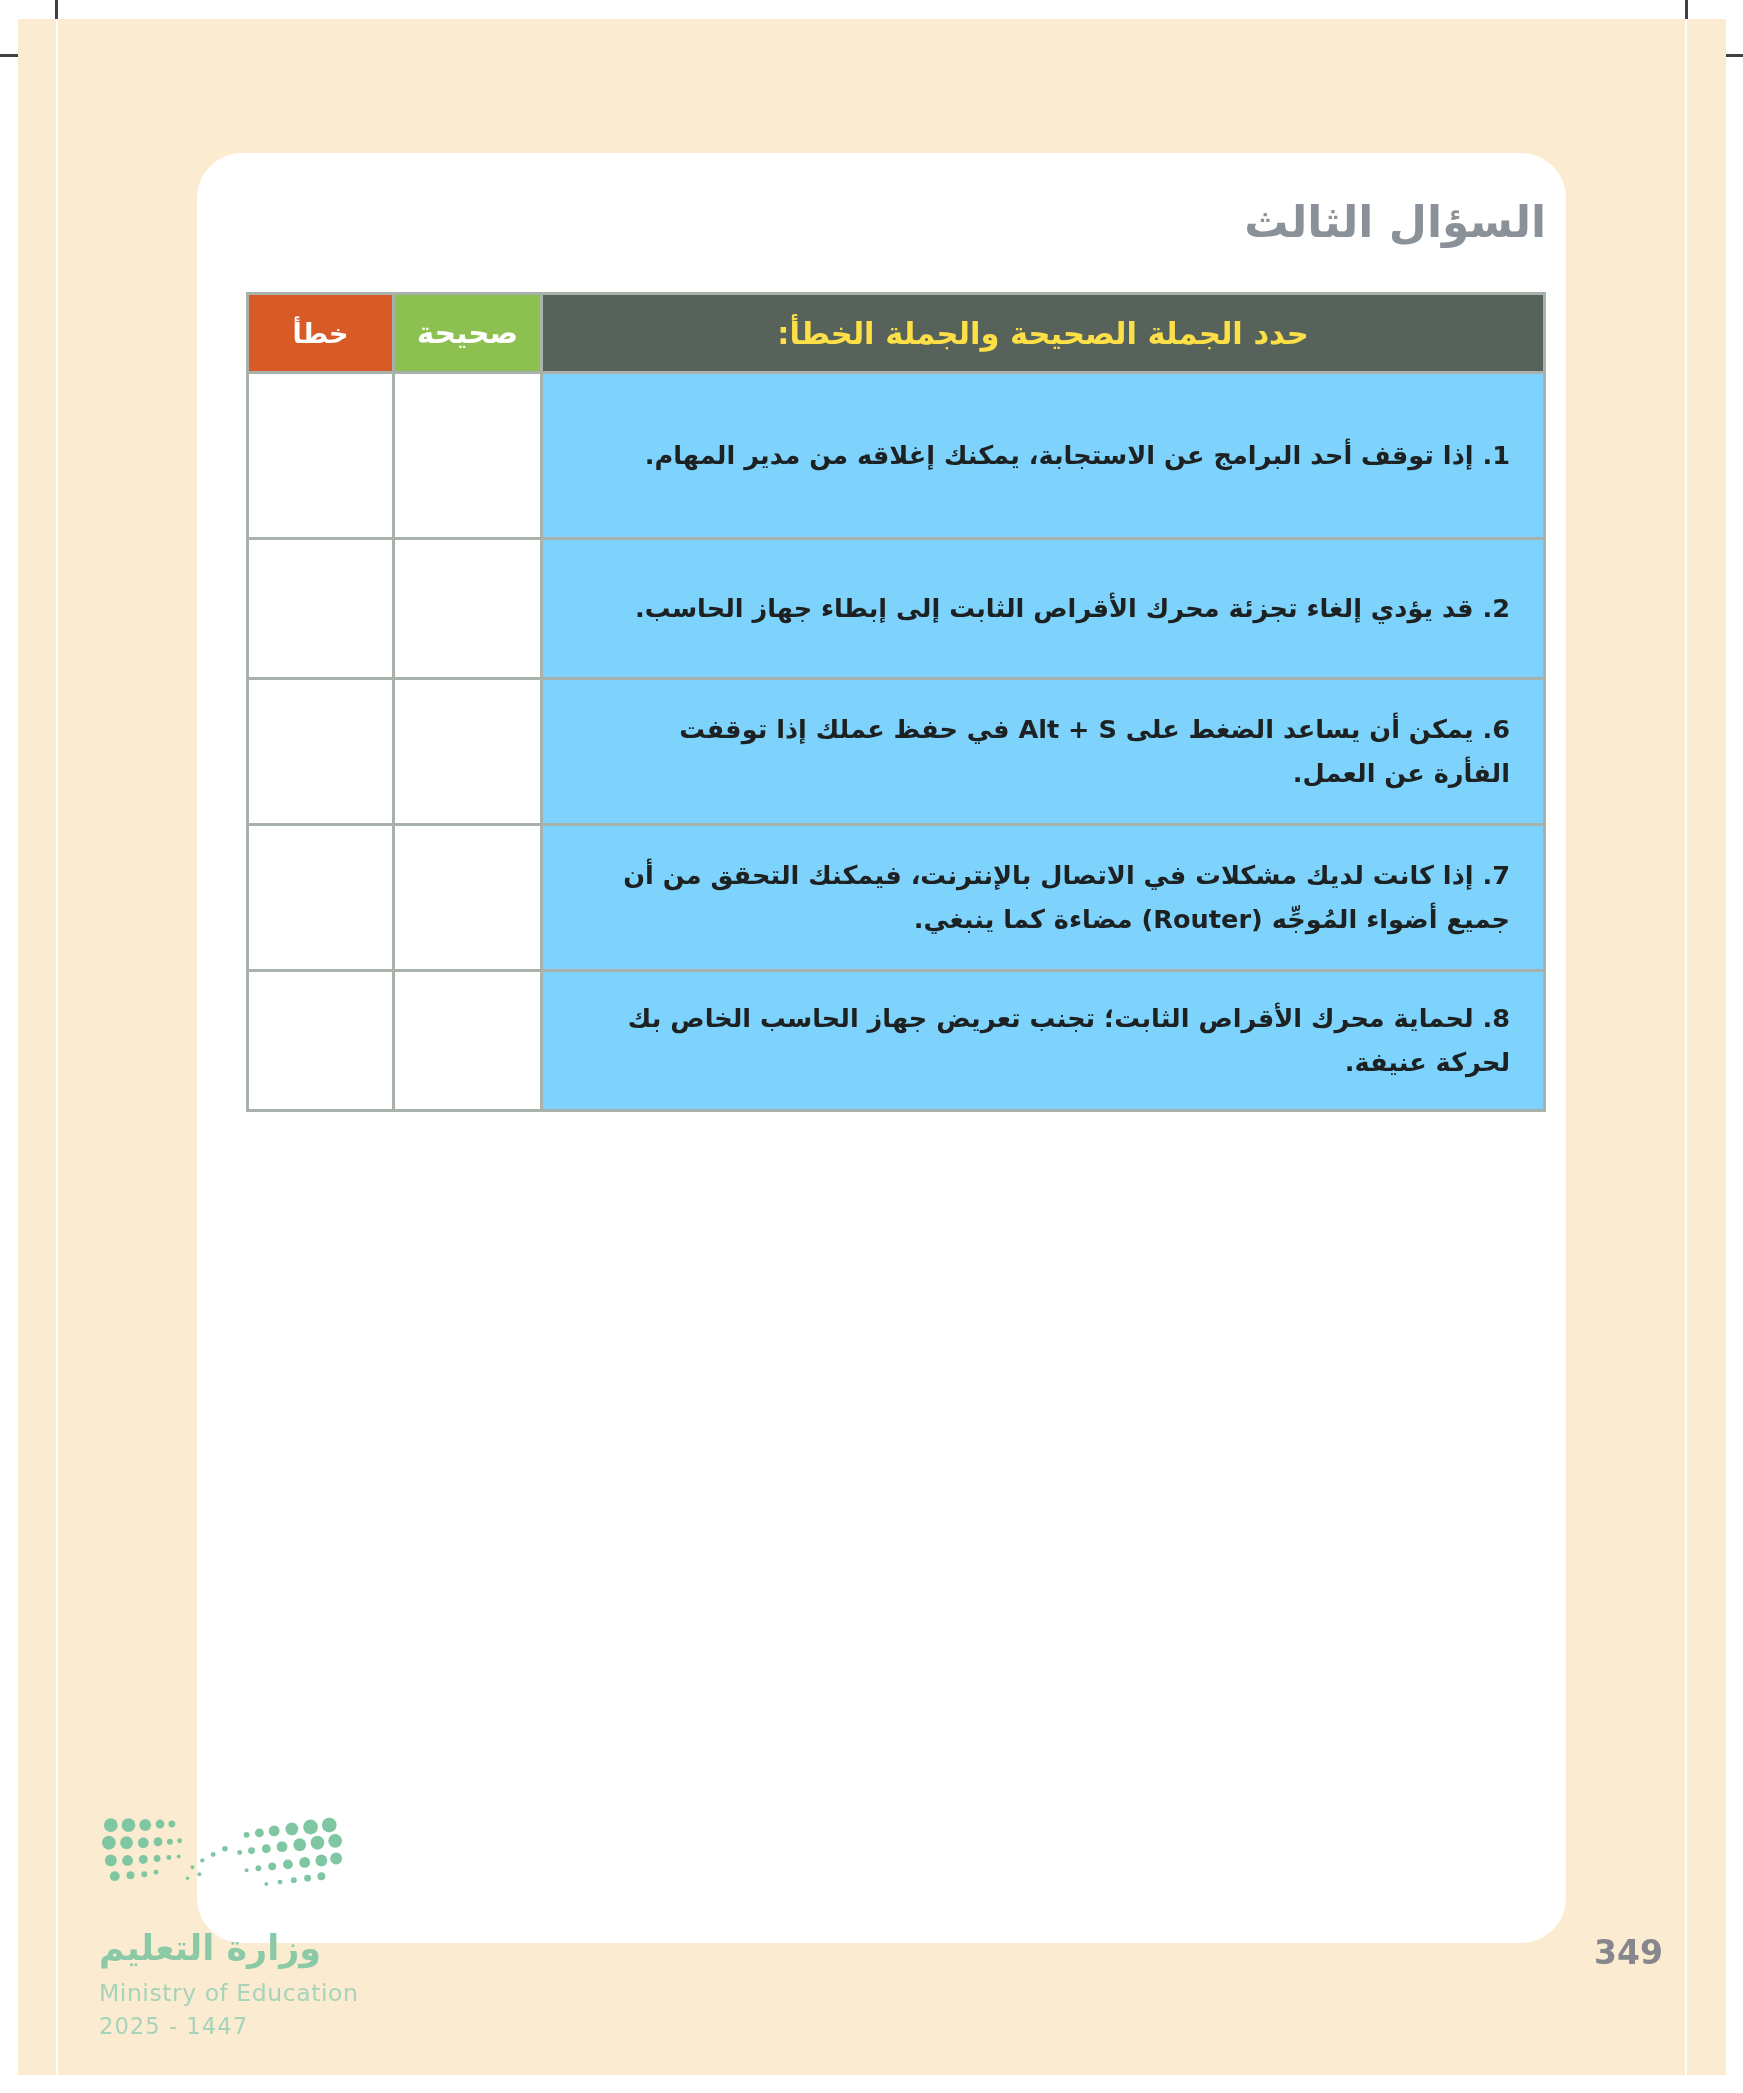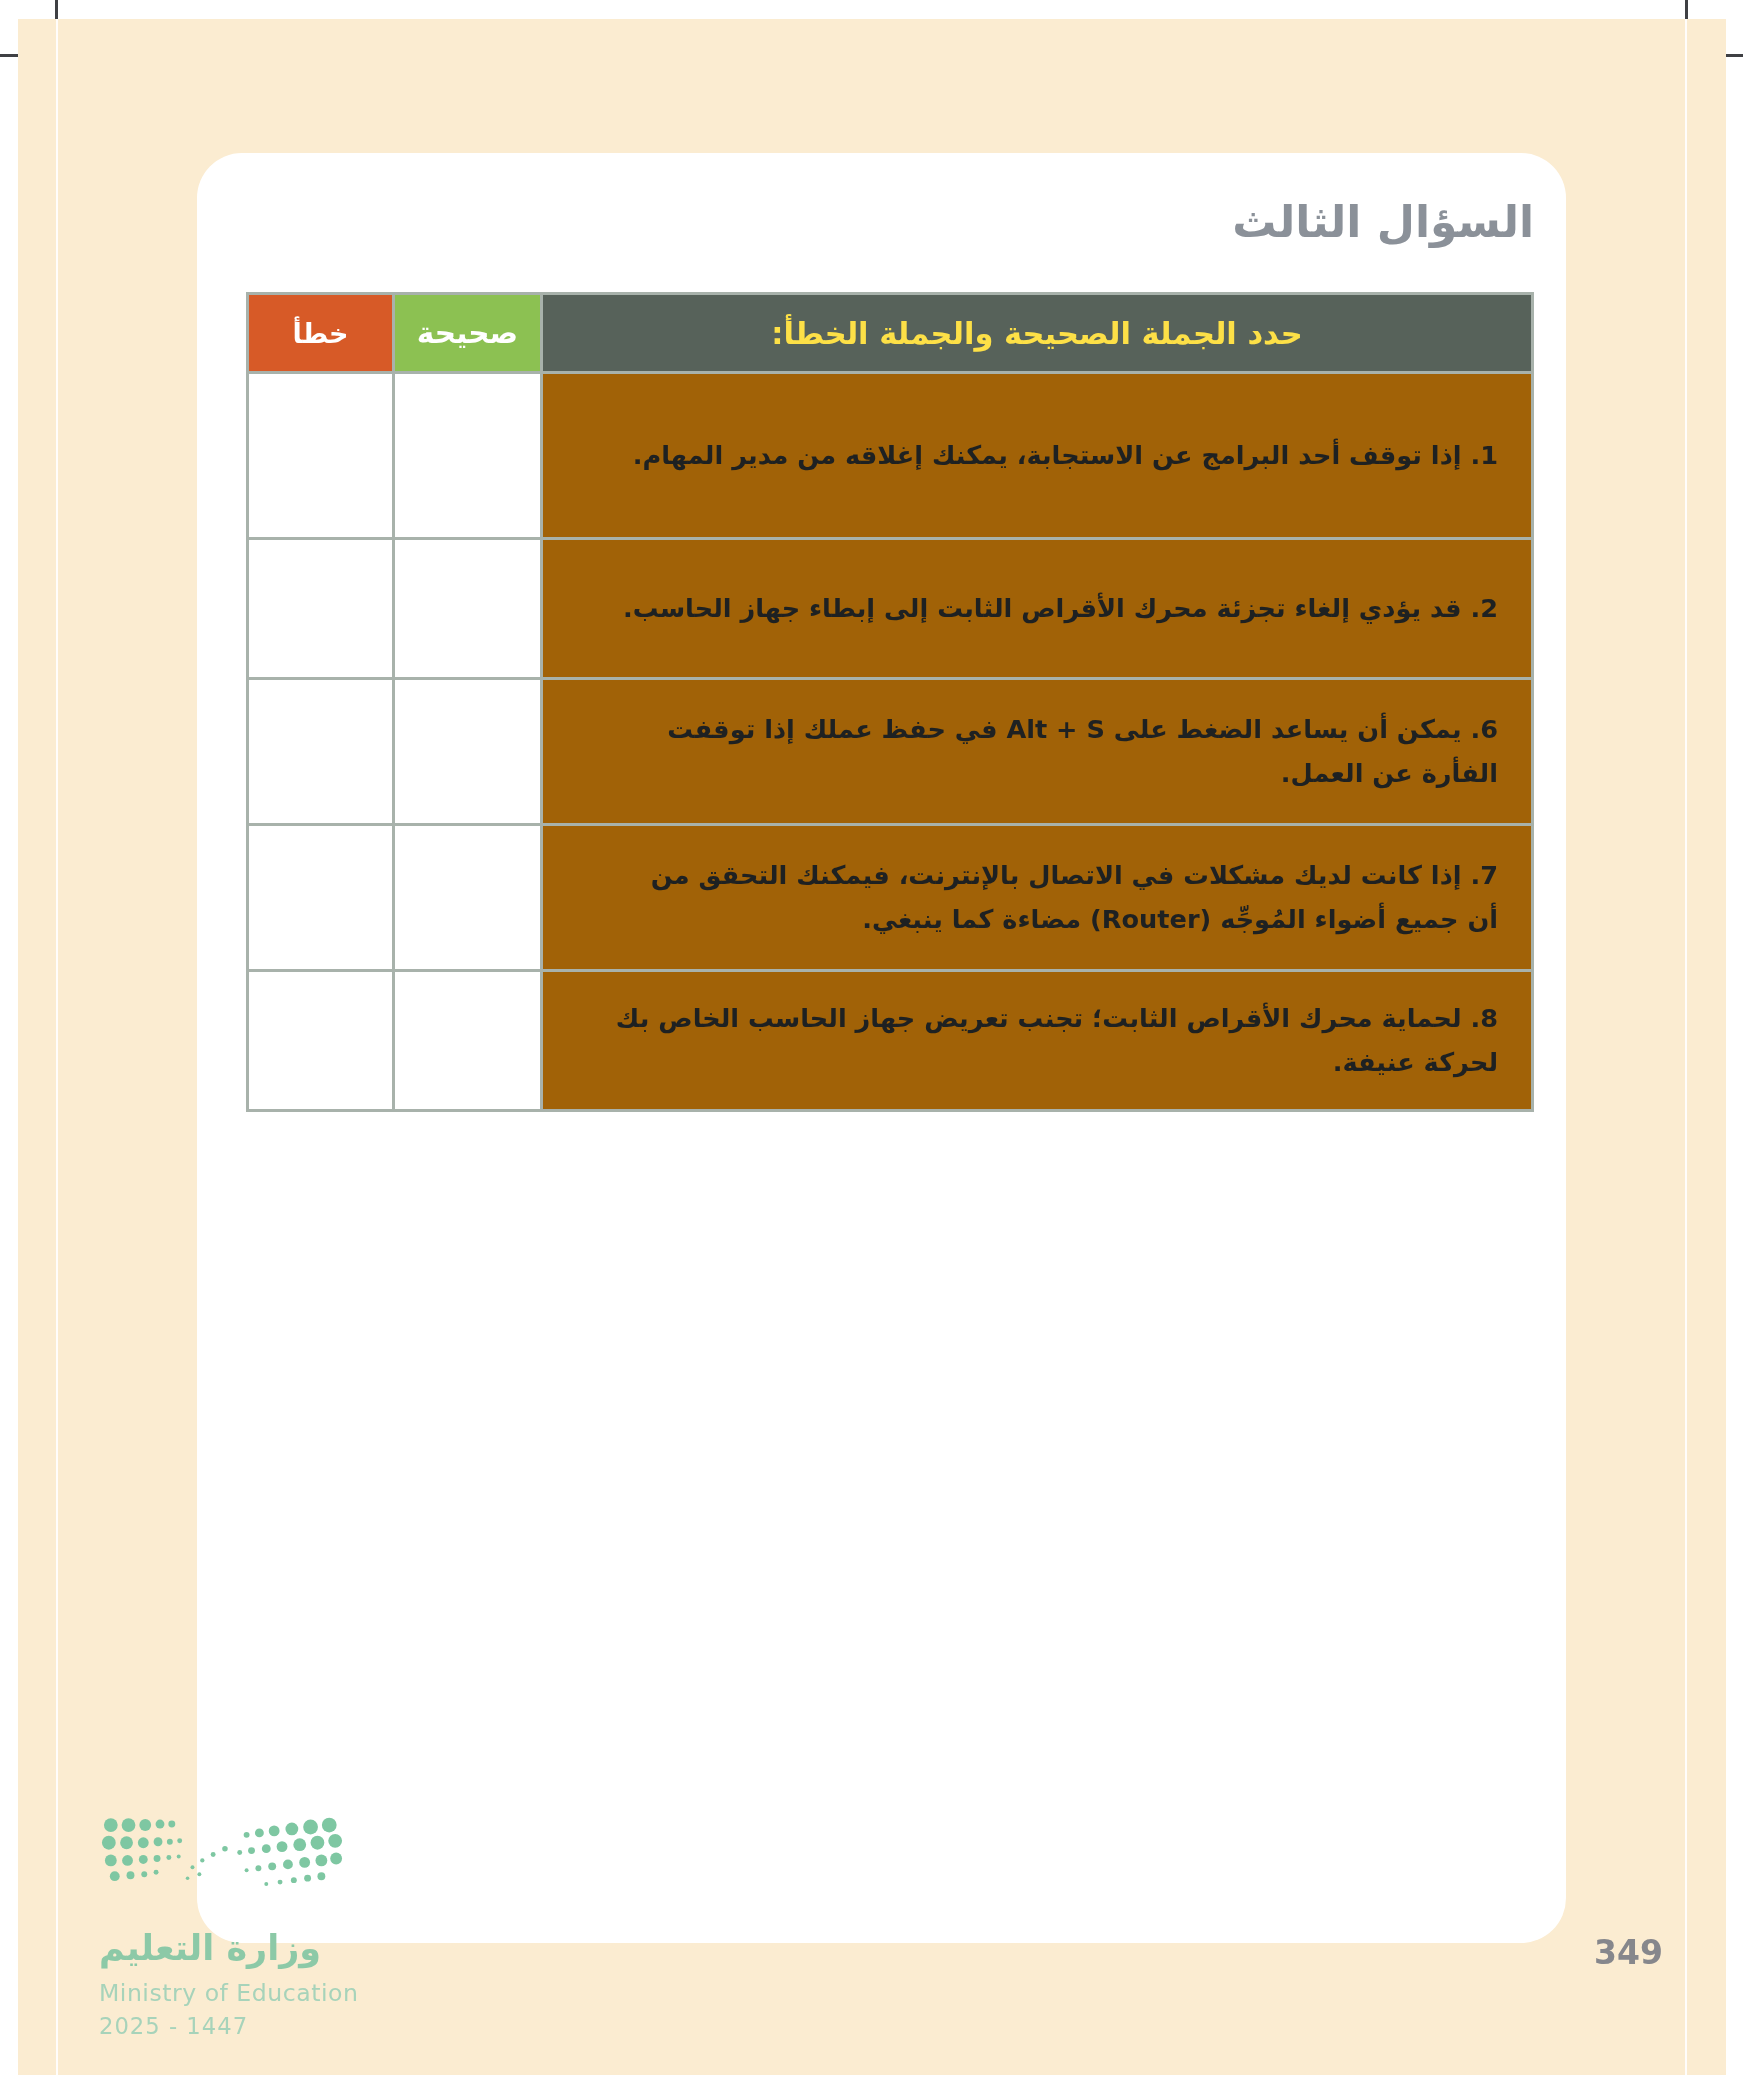--- a/index.html
+++ b/index.html
@@ -26,7 +26,7 @@
   
   .card { position:absolute; left:197px; top:153px; width:1369px; height:1790px;
           background:#ffffff; border-radius:45px; }
-  .card-content { padding:43px 32px 0 49px; }
+  .card-content { padding:43px 20px 0 49px; }
 
   .page-title { direction:rtl; text-align:right; font-size:44px; font-weight:bold;
                 color:#8b9199; margin:0 0 45px 0; letter-spacing:0; }

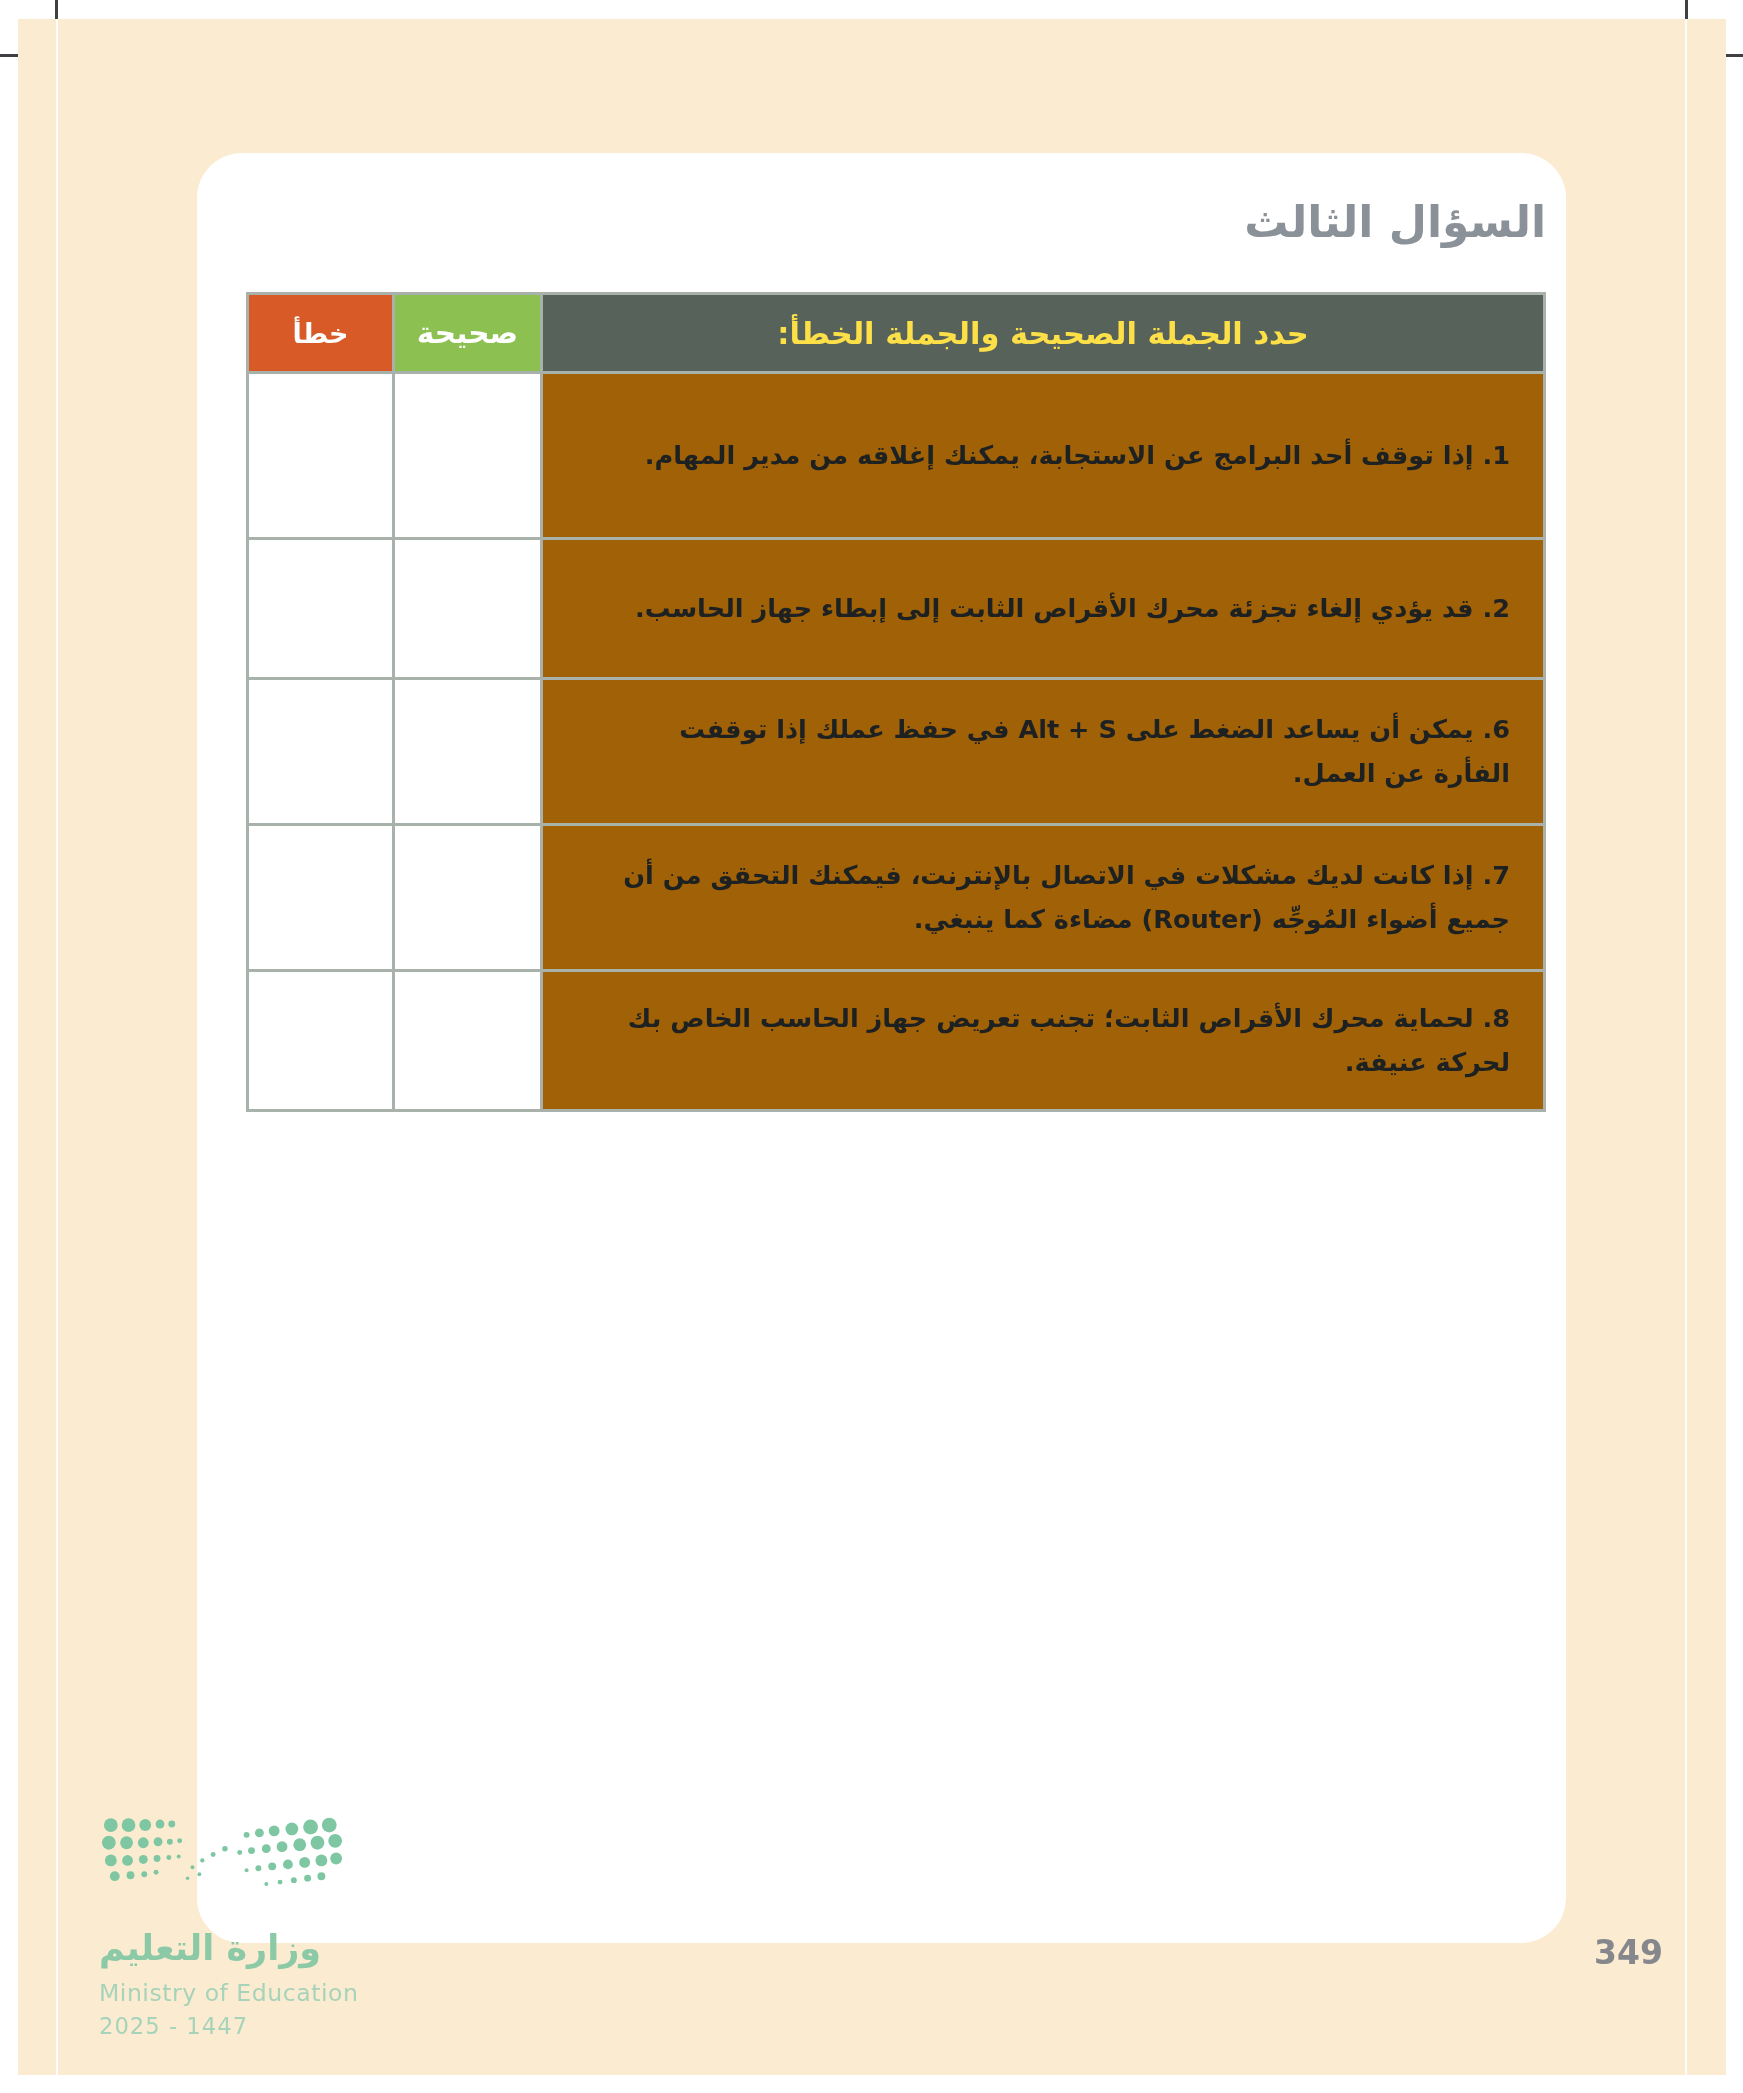--- a/index.html
+++ b/index.html
@@ -41,7 +41,7 @@
   th.th-wrong { background:#d75a27; color:#ffffff; font-size:27px; font-weight:bold;
                 width:146px; text-align:center; }
 
-  td.td-statement { background:#a16207; color:#1e2122; font-size:25.6px; font-weight:bold;
+  td.td-statement { background:#7dd3fc; color:#1e2122; font-size:25.6px; font-weight:bold;
                     text-align:right; vertical-align:middle; line-height:1.7;
                     padding:9.9px 33px 9.9px 69px; }
   td.td-box { background:#ffffff; }

